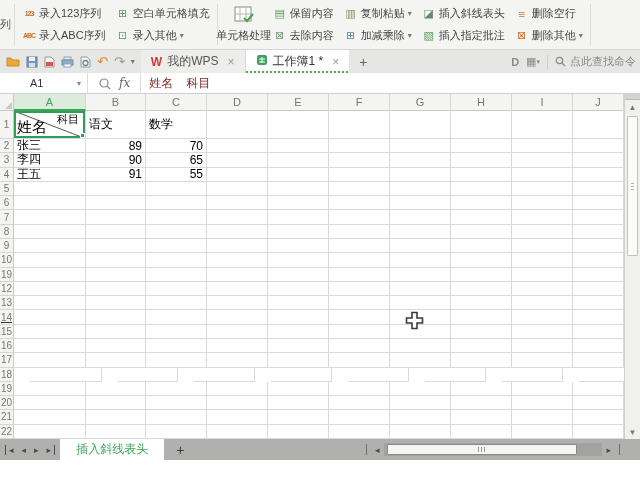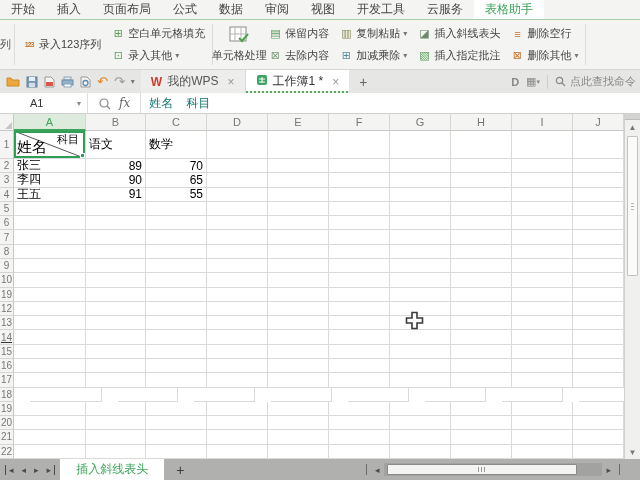--- a/index.html
+++ b/index.html
@@ -98,18 +98,6 @@
 
 <div class="app">
 
-  <div class="menubar">
-    <div class="menutab">开始</div>
-    <div class="menutab">插入</div>
-    <div class="menutab">页面布局</div>
-    <div class="menutab">公式</div>
-    <div class="menutab">数据</div>
-    <div class="menutab">审阅</div>
-    <div class="menutab">视图</div>
-    <div class="menutab">开发工具</div>
-    <div class="menutab">云服务</div>
-    <div class="menutab active">表格助手</div>
-  </div>
 
   <div class="ribbon">
     <div class="clipped-label">列</div>

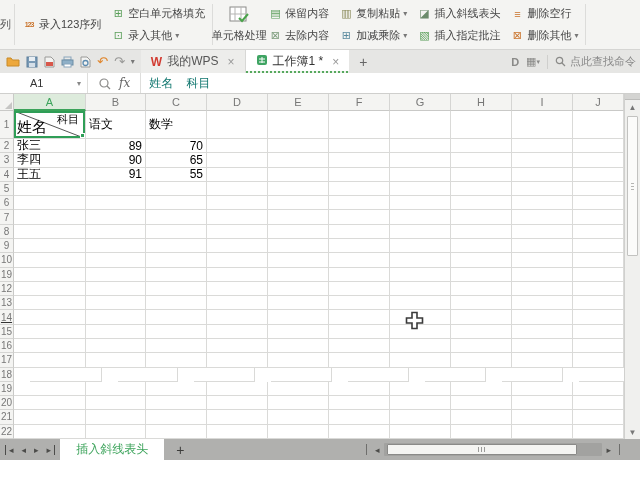--- a/index.html
+++ b/index.html
@@ -108,6 +108,10 @@
       <div class="smallbtn">
         <span class="glyph tiny" style="color: rgb(201, 114, 42);">123</span>
         <span>录入123序列</span>
+      </div>
+      <div class="smallbtn">
+        <span class="glyph tiny" style="color: rgb(201, 114, 42);">ABC</span>
+        <span>录入ABC序列</span>
       </div>
     </div>
 

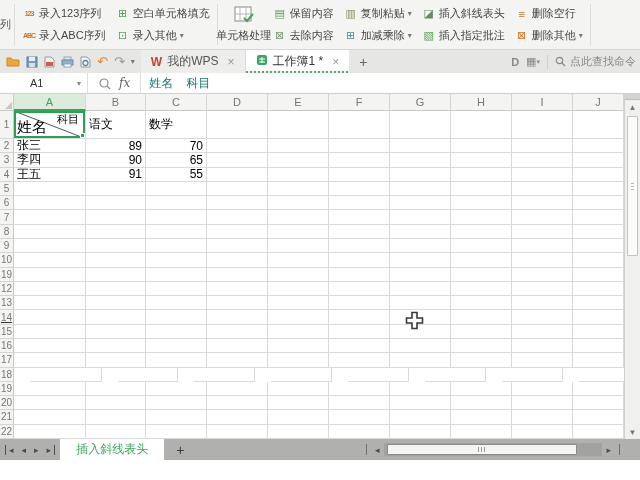--- a/index.html
+++ b/index.html
@@ -47,7 +47,7 @@
   .namebox .dd { font-size:8px; color:#888; }
   .fxzone { display:flex; align-items:center; gap:8px; padding:0 10px; border-right:1px solid #dededc; flex:none; }
   .fx { font-family:"DejaVu Serif",serif; font-style:italic; font-size:12px; color:#666; }
-  .fvalue { display:flex; align-items:center; padding:0 8px; font-size:12px; color:#0f766e; white-space:pre; }
+  .fvalue { display:flex; align-items:center; padding:0 8px; font-size:12px; color:#7f1d1d; white-space:pre; }
 
   
   .gridarea { position:relative; height:345px; background:#fff; overflow:hidden; }

